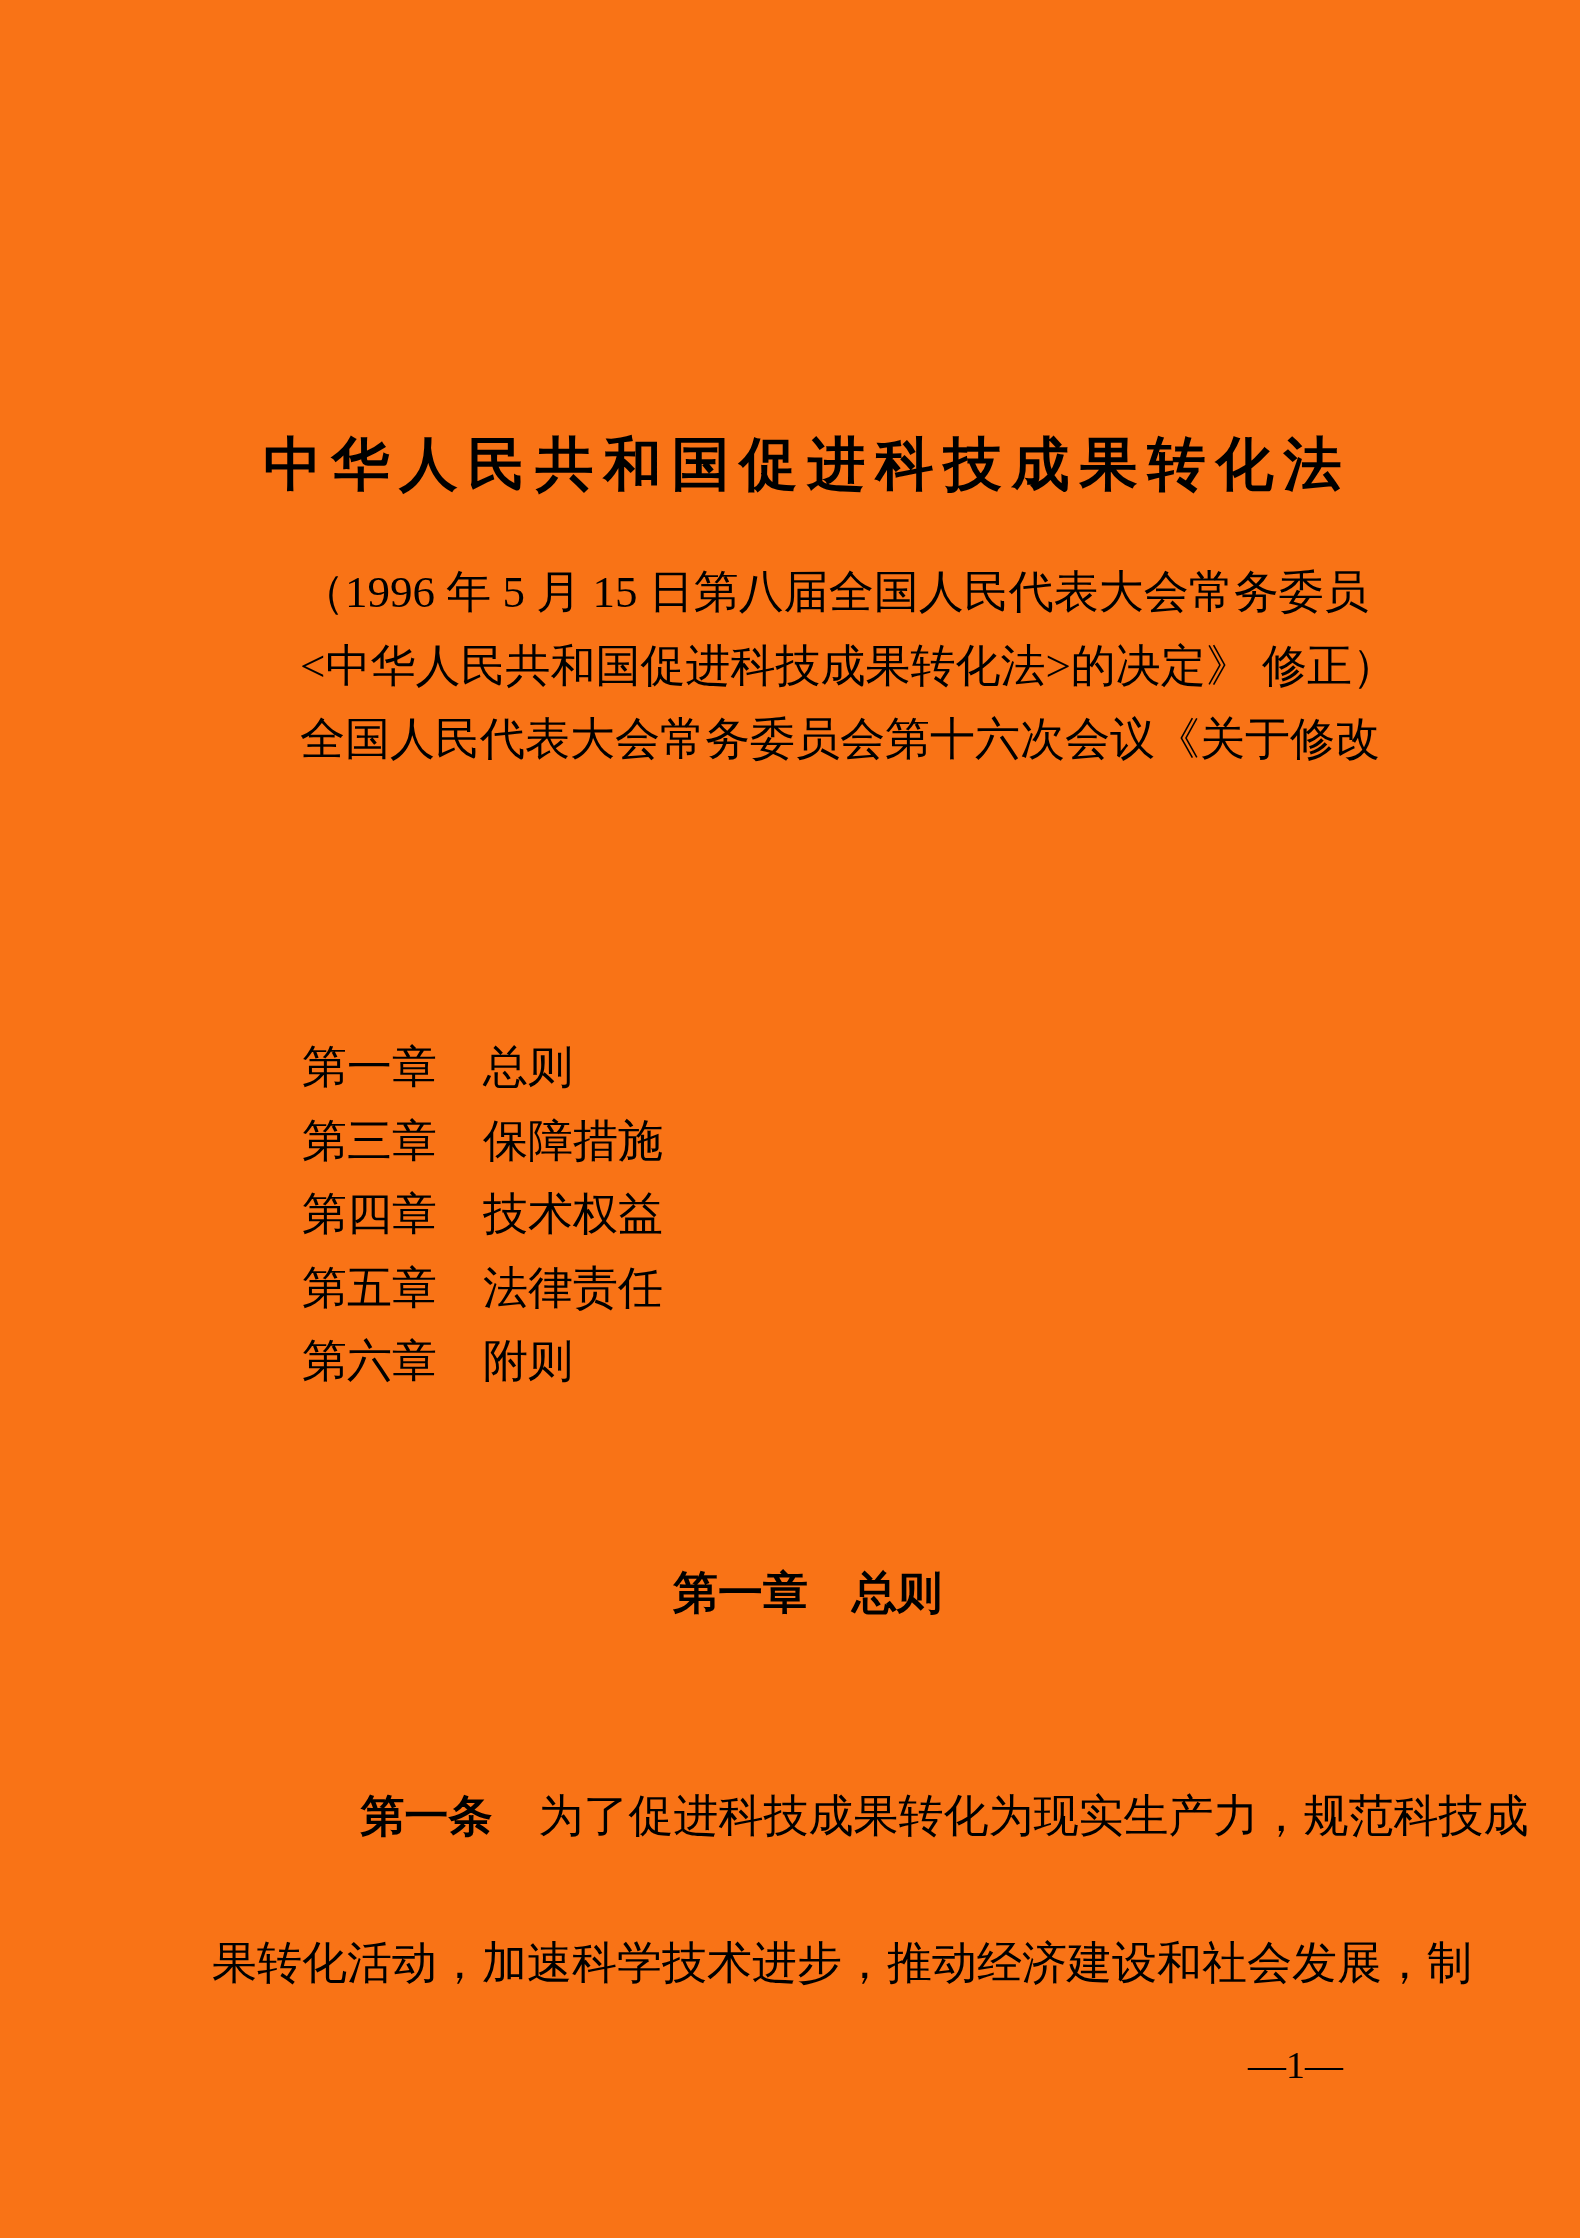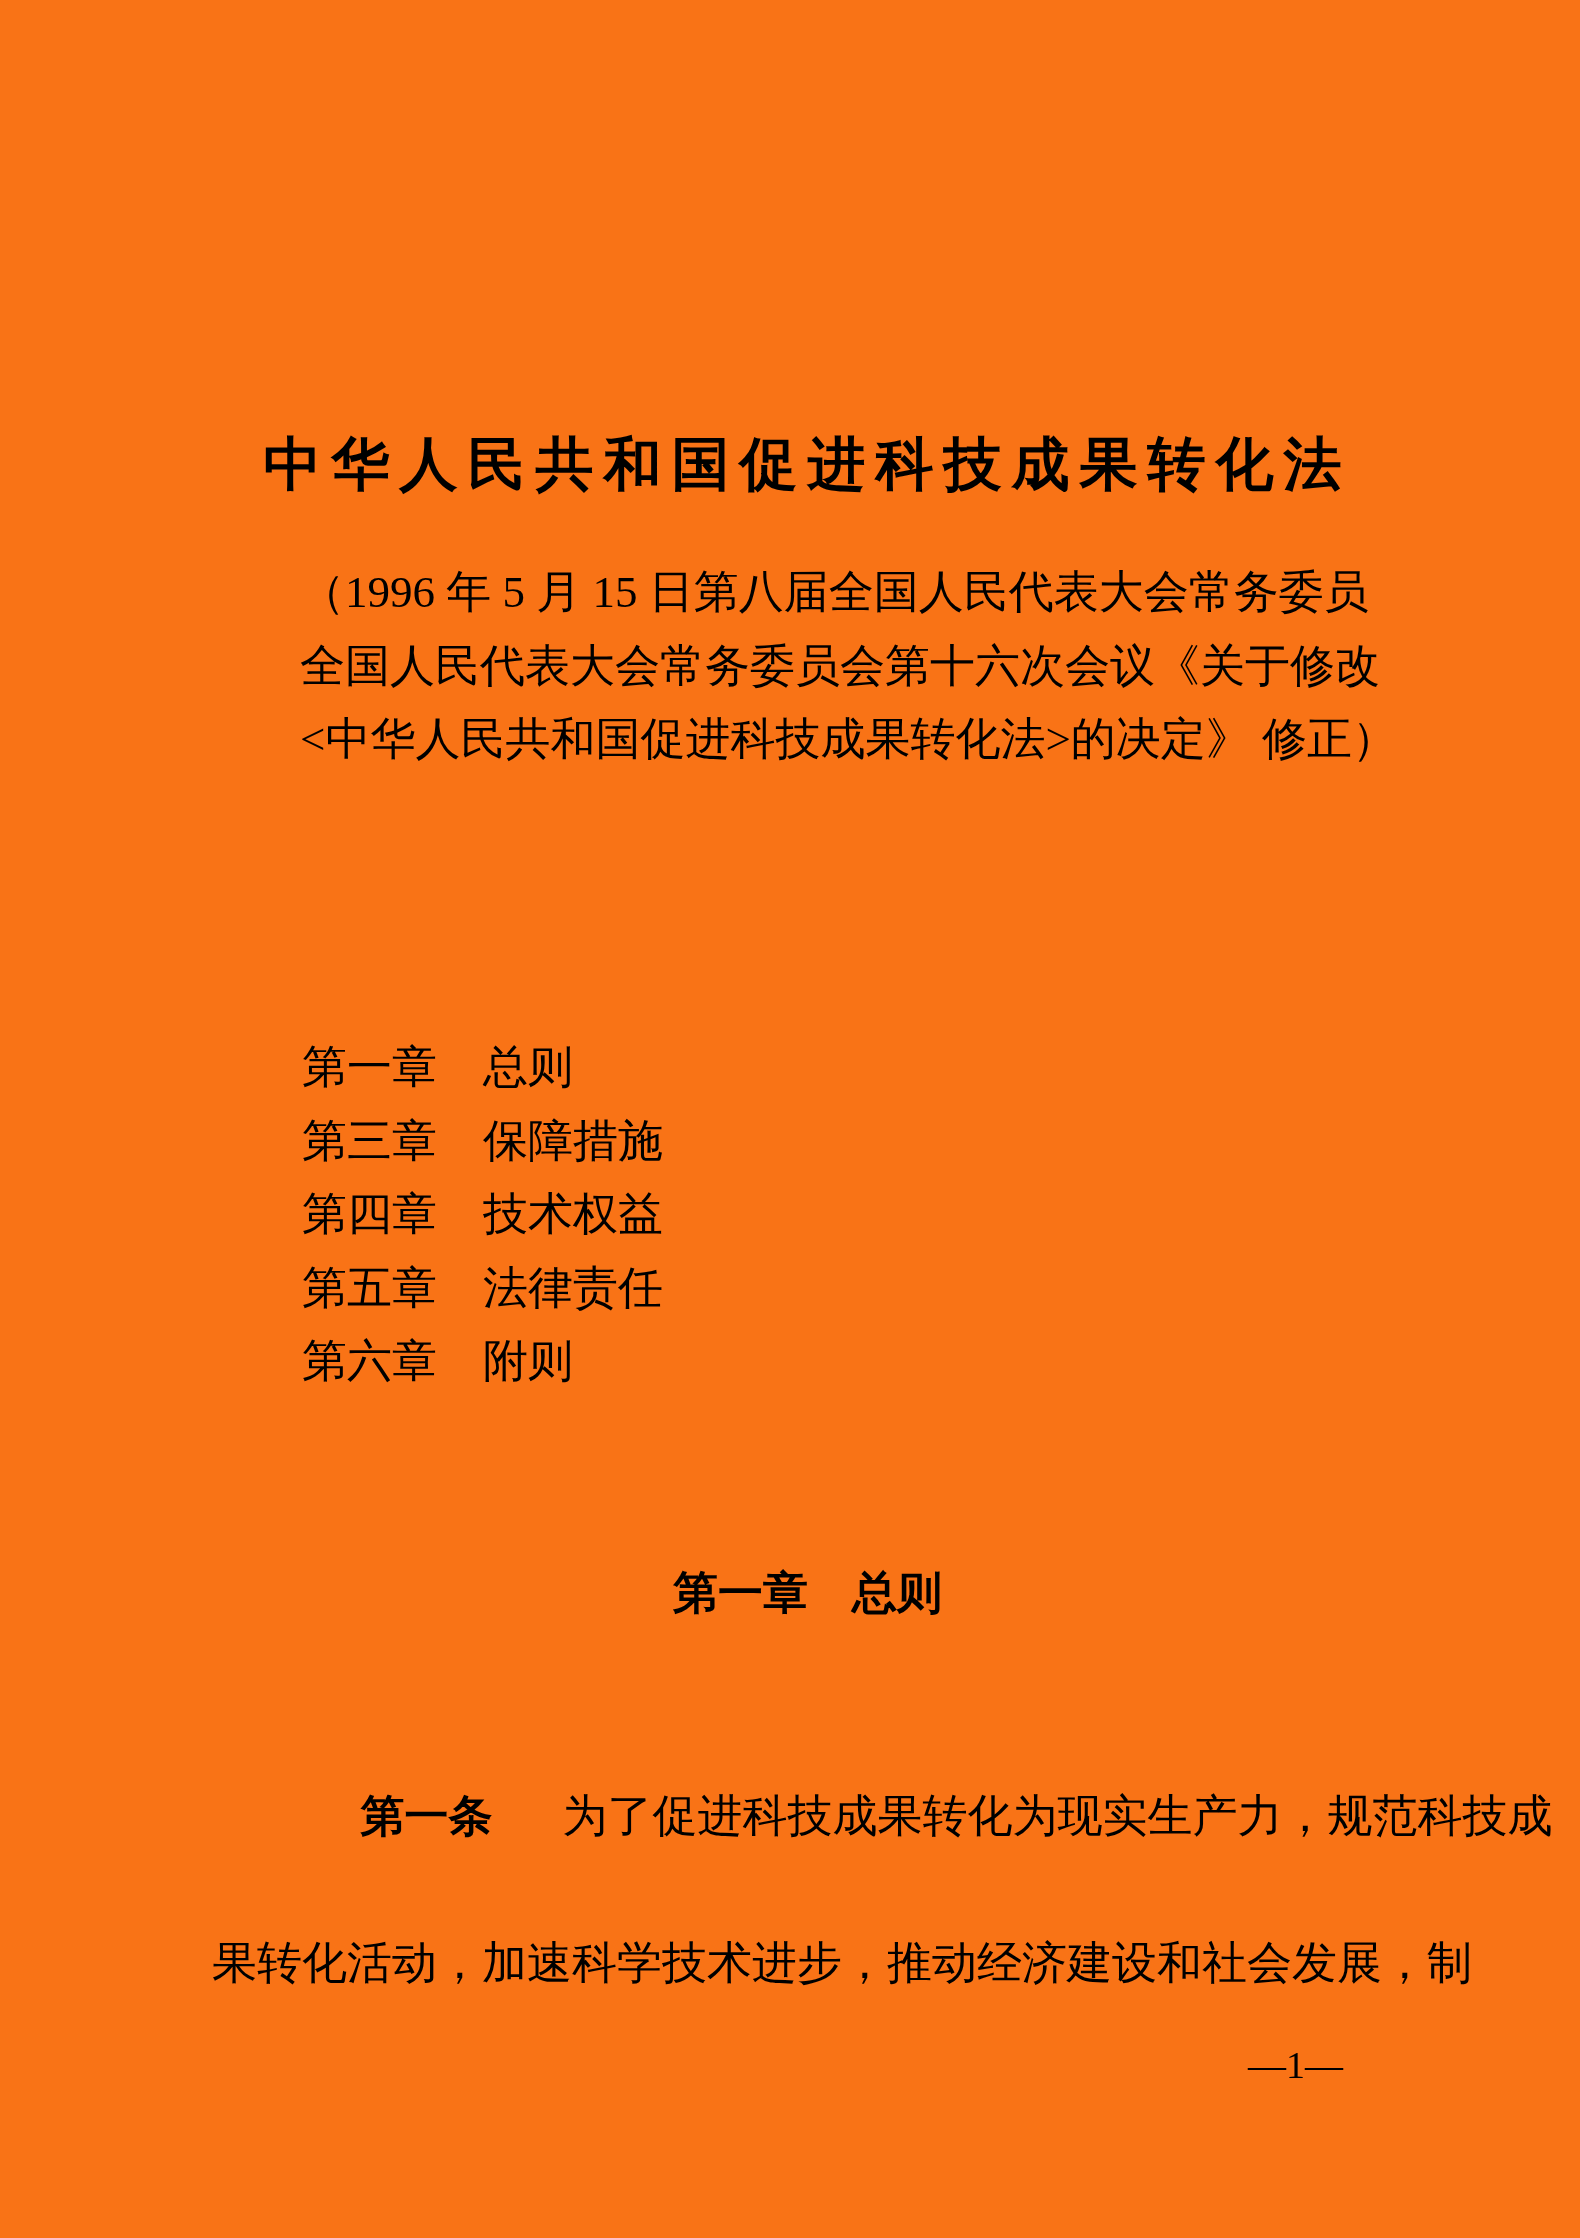--- a/index.html
+++ b/index.html
@@ -123,9 +123,9 @@
       <div class="pre-line">（1996 年 5 月 15 日第八届全国人民代表大会常务委员</div>
 
 
+      <div class="pre-line">&lt;中华人民共和国促进科技成果转化法&gt;的决定》 修正）</div>
+
       <div class="pre-line">全国人民代表大会常务委员会第十六次会议《关于修改</div>
-
-      <div class="pre-line">&lt;中华人民共和国促进科技成果转化法&gt;的决定》 修正）</div>
     </div>
 
 

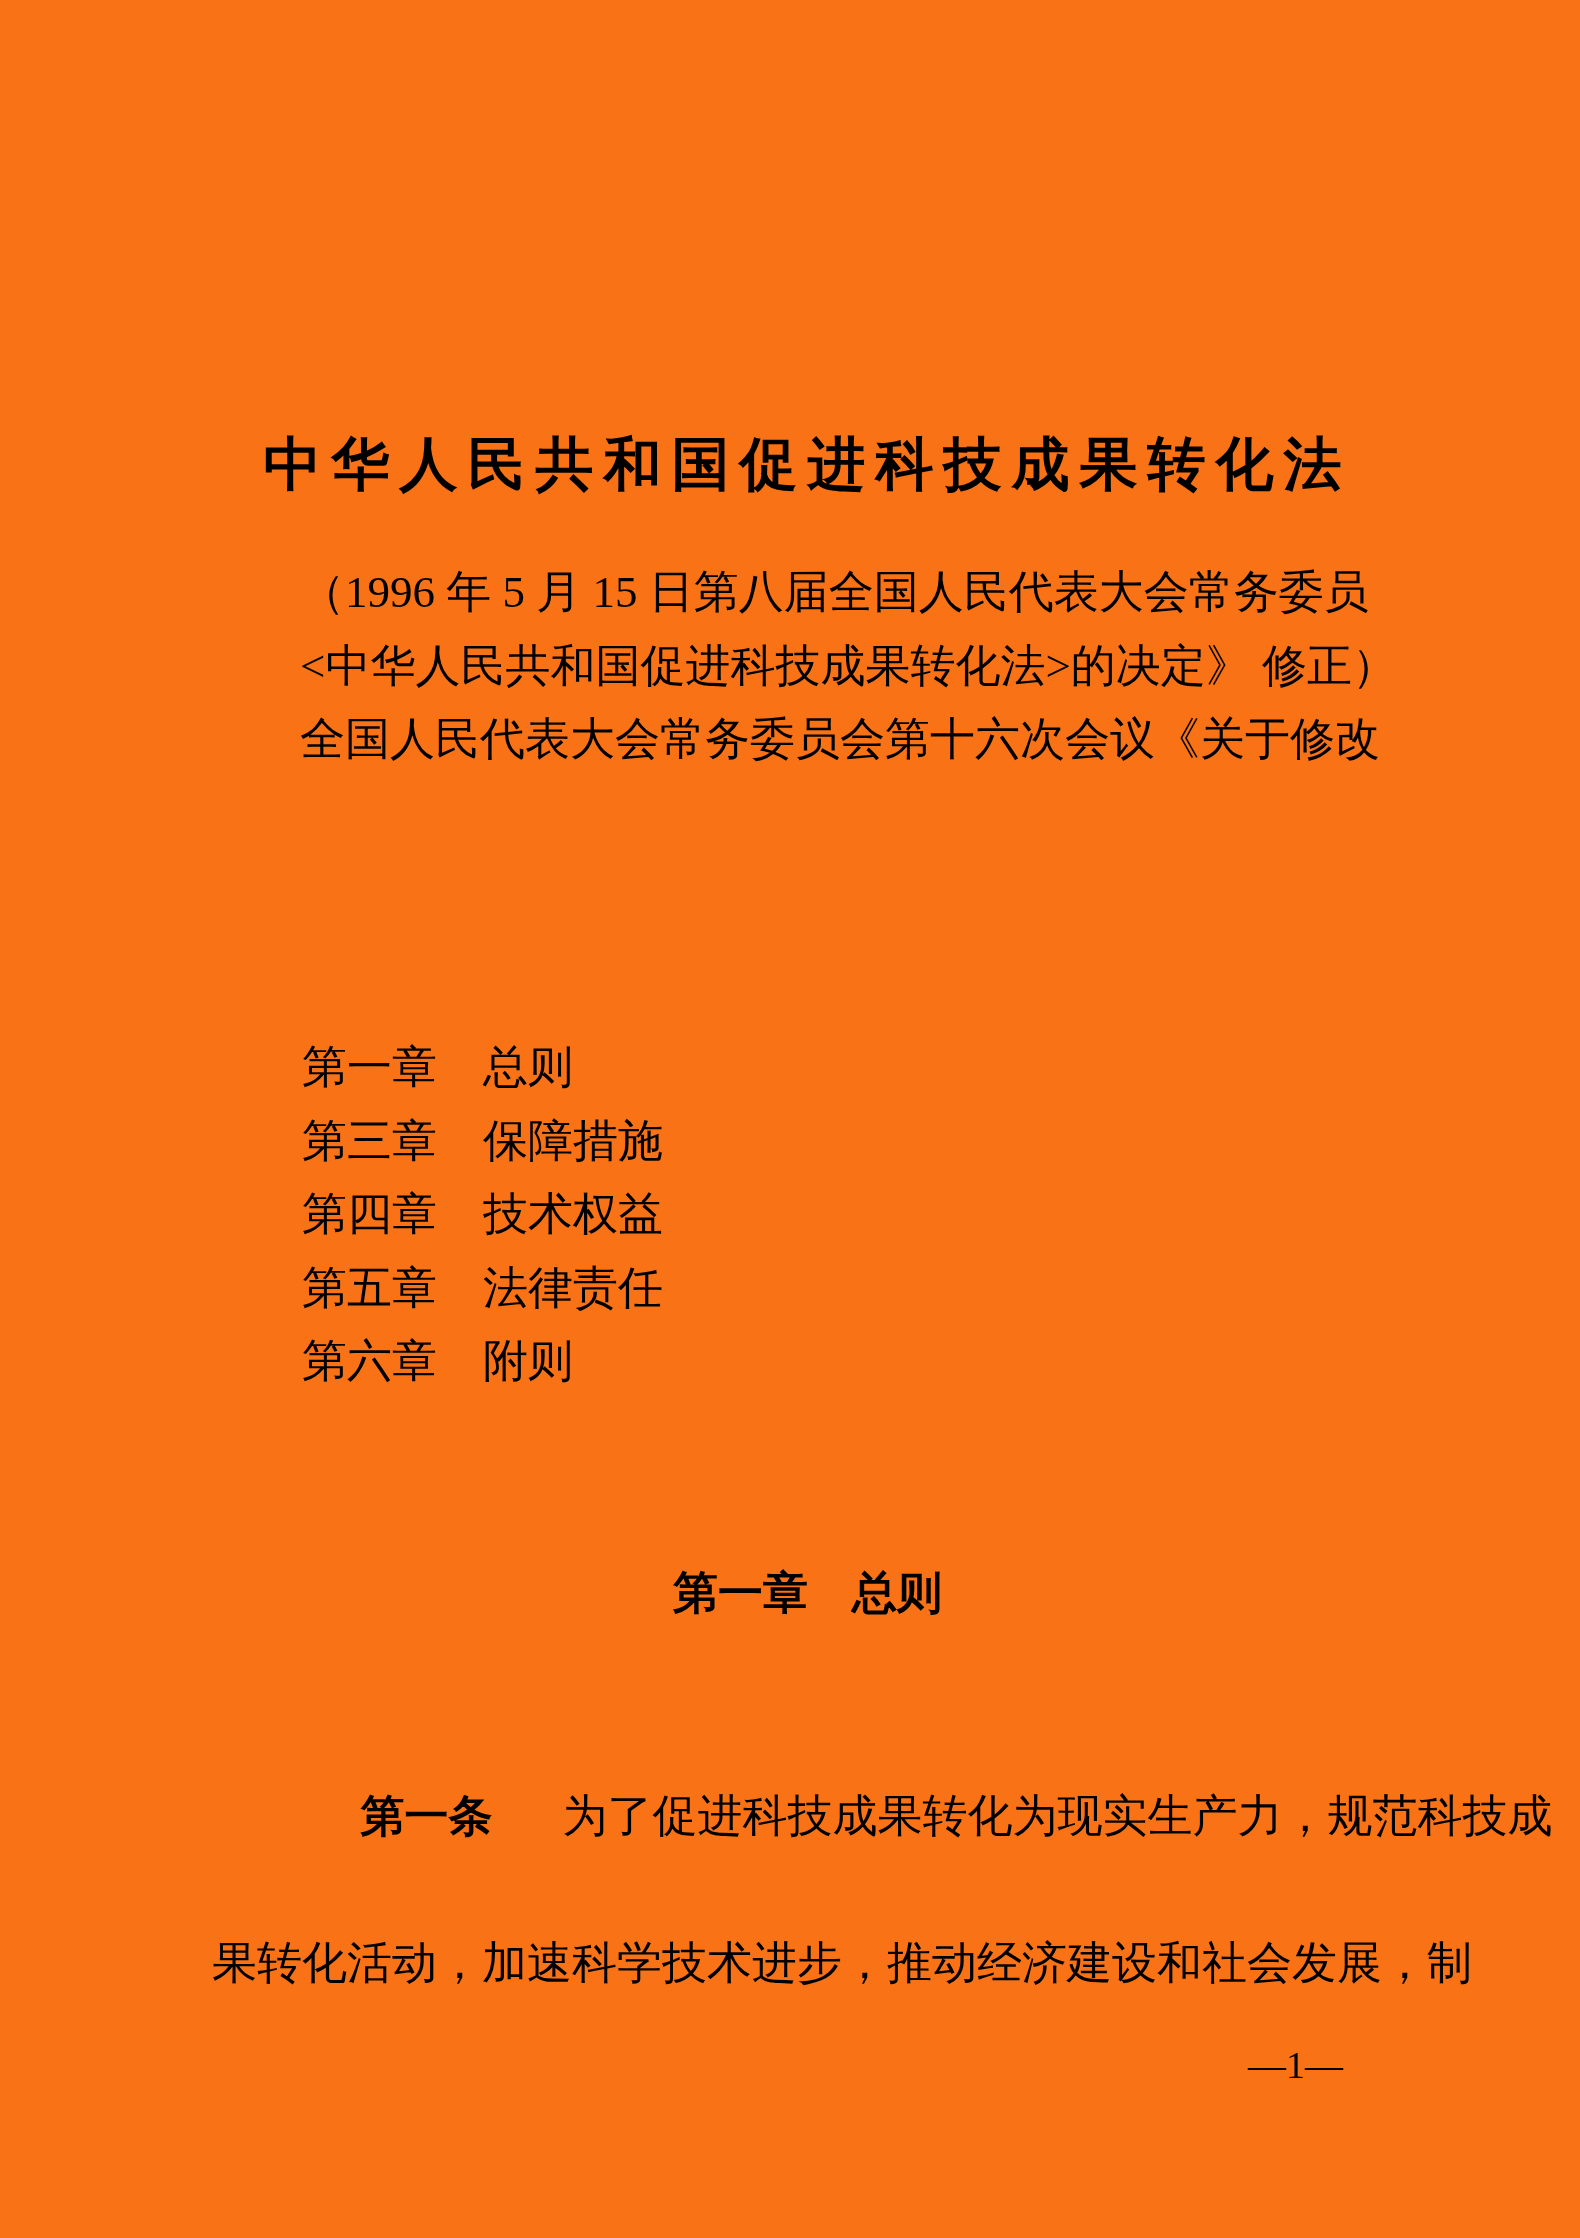--- a/index.html
+++ b/index.html
@@ -99,7 +99,7 @@
     font-family: "Liberation Sans", "DejaVu Sans", sans-serif;
     font-weight: 700;
     font-size: 44px;
-    margin-right: 70px;
+    margin-right: 46px;
   }
   .page-number {
     position: absolute;

